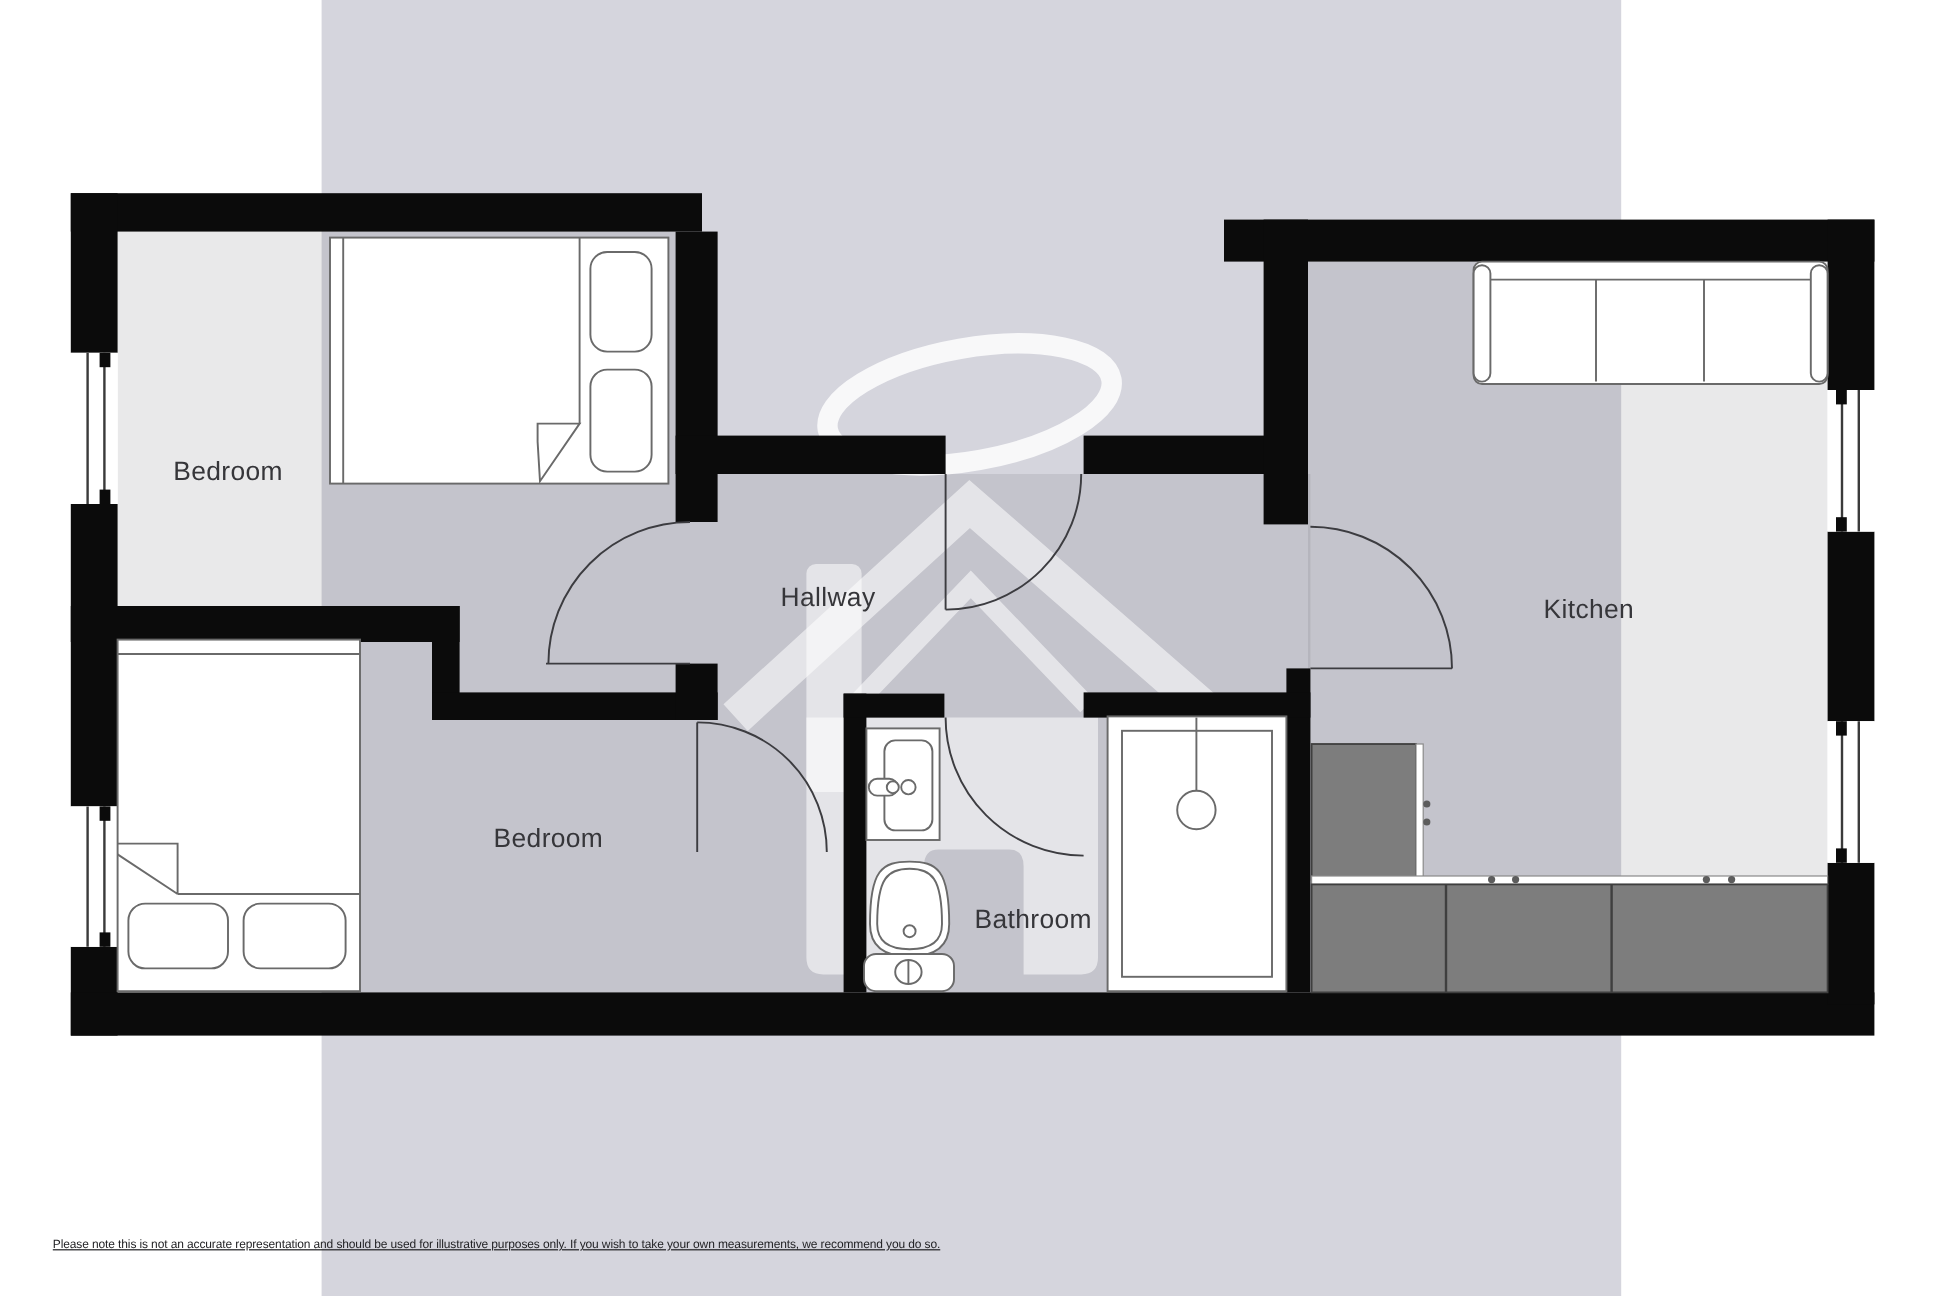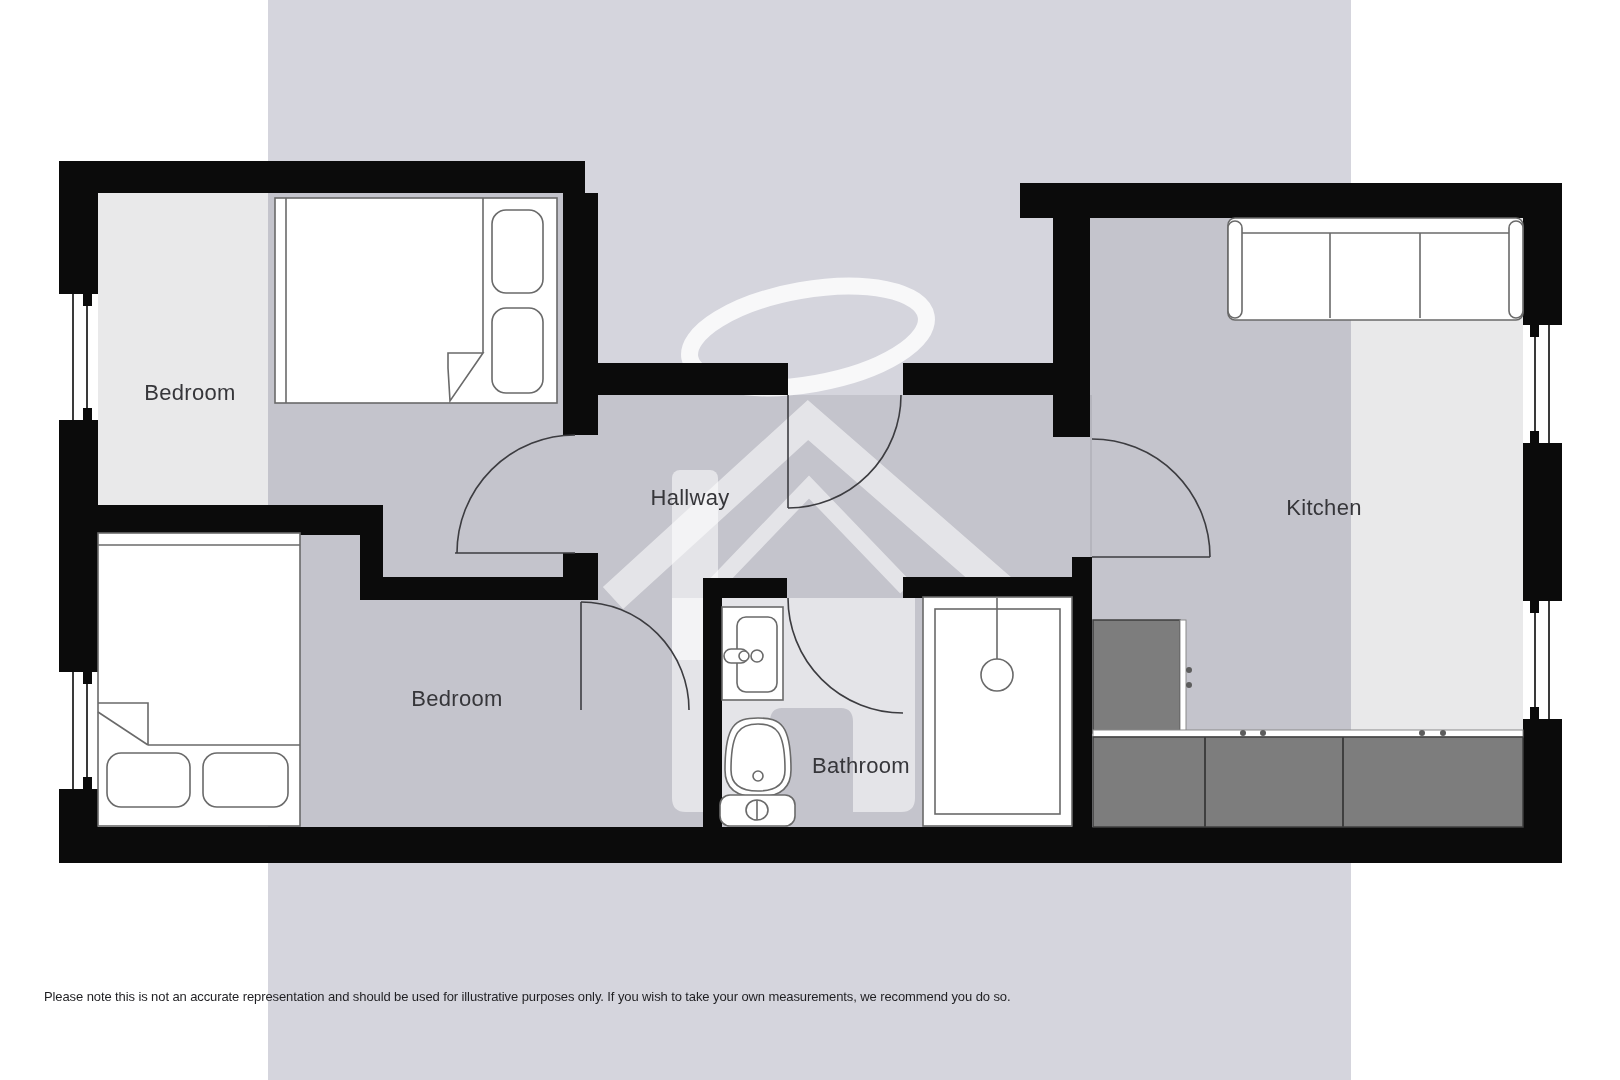--- a/index.html
+++ b/index.html
@@ -33,8 +33,8 @@
     font-family:"Liberation Sans", sans-serif;text-anchor:middle;
   }
   .disclaimer{
-    position:absolute;left:44px;top:989px;width:1100px;
-    font-size:13px;letter-spacing:-0.1px;color:var(--disclaimer_text);
+    position:absolute;left:44px;top:1032px;width:1100px;
+    font-size:10px;letter-spacing:-0.1px;color:var(--disclaimer_text);text-decoration:underline;
   }
 </style>
 </head>

